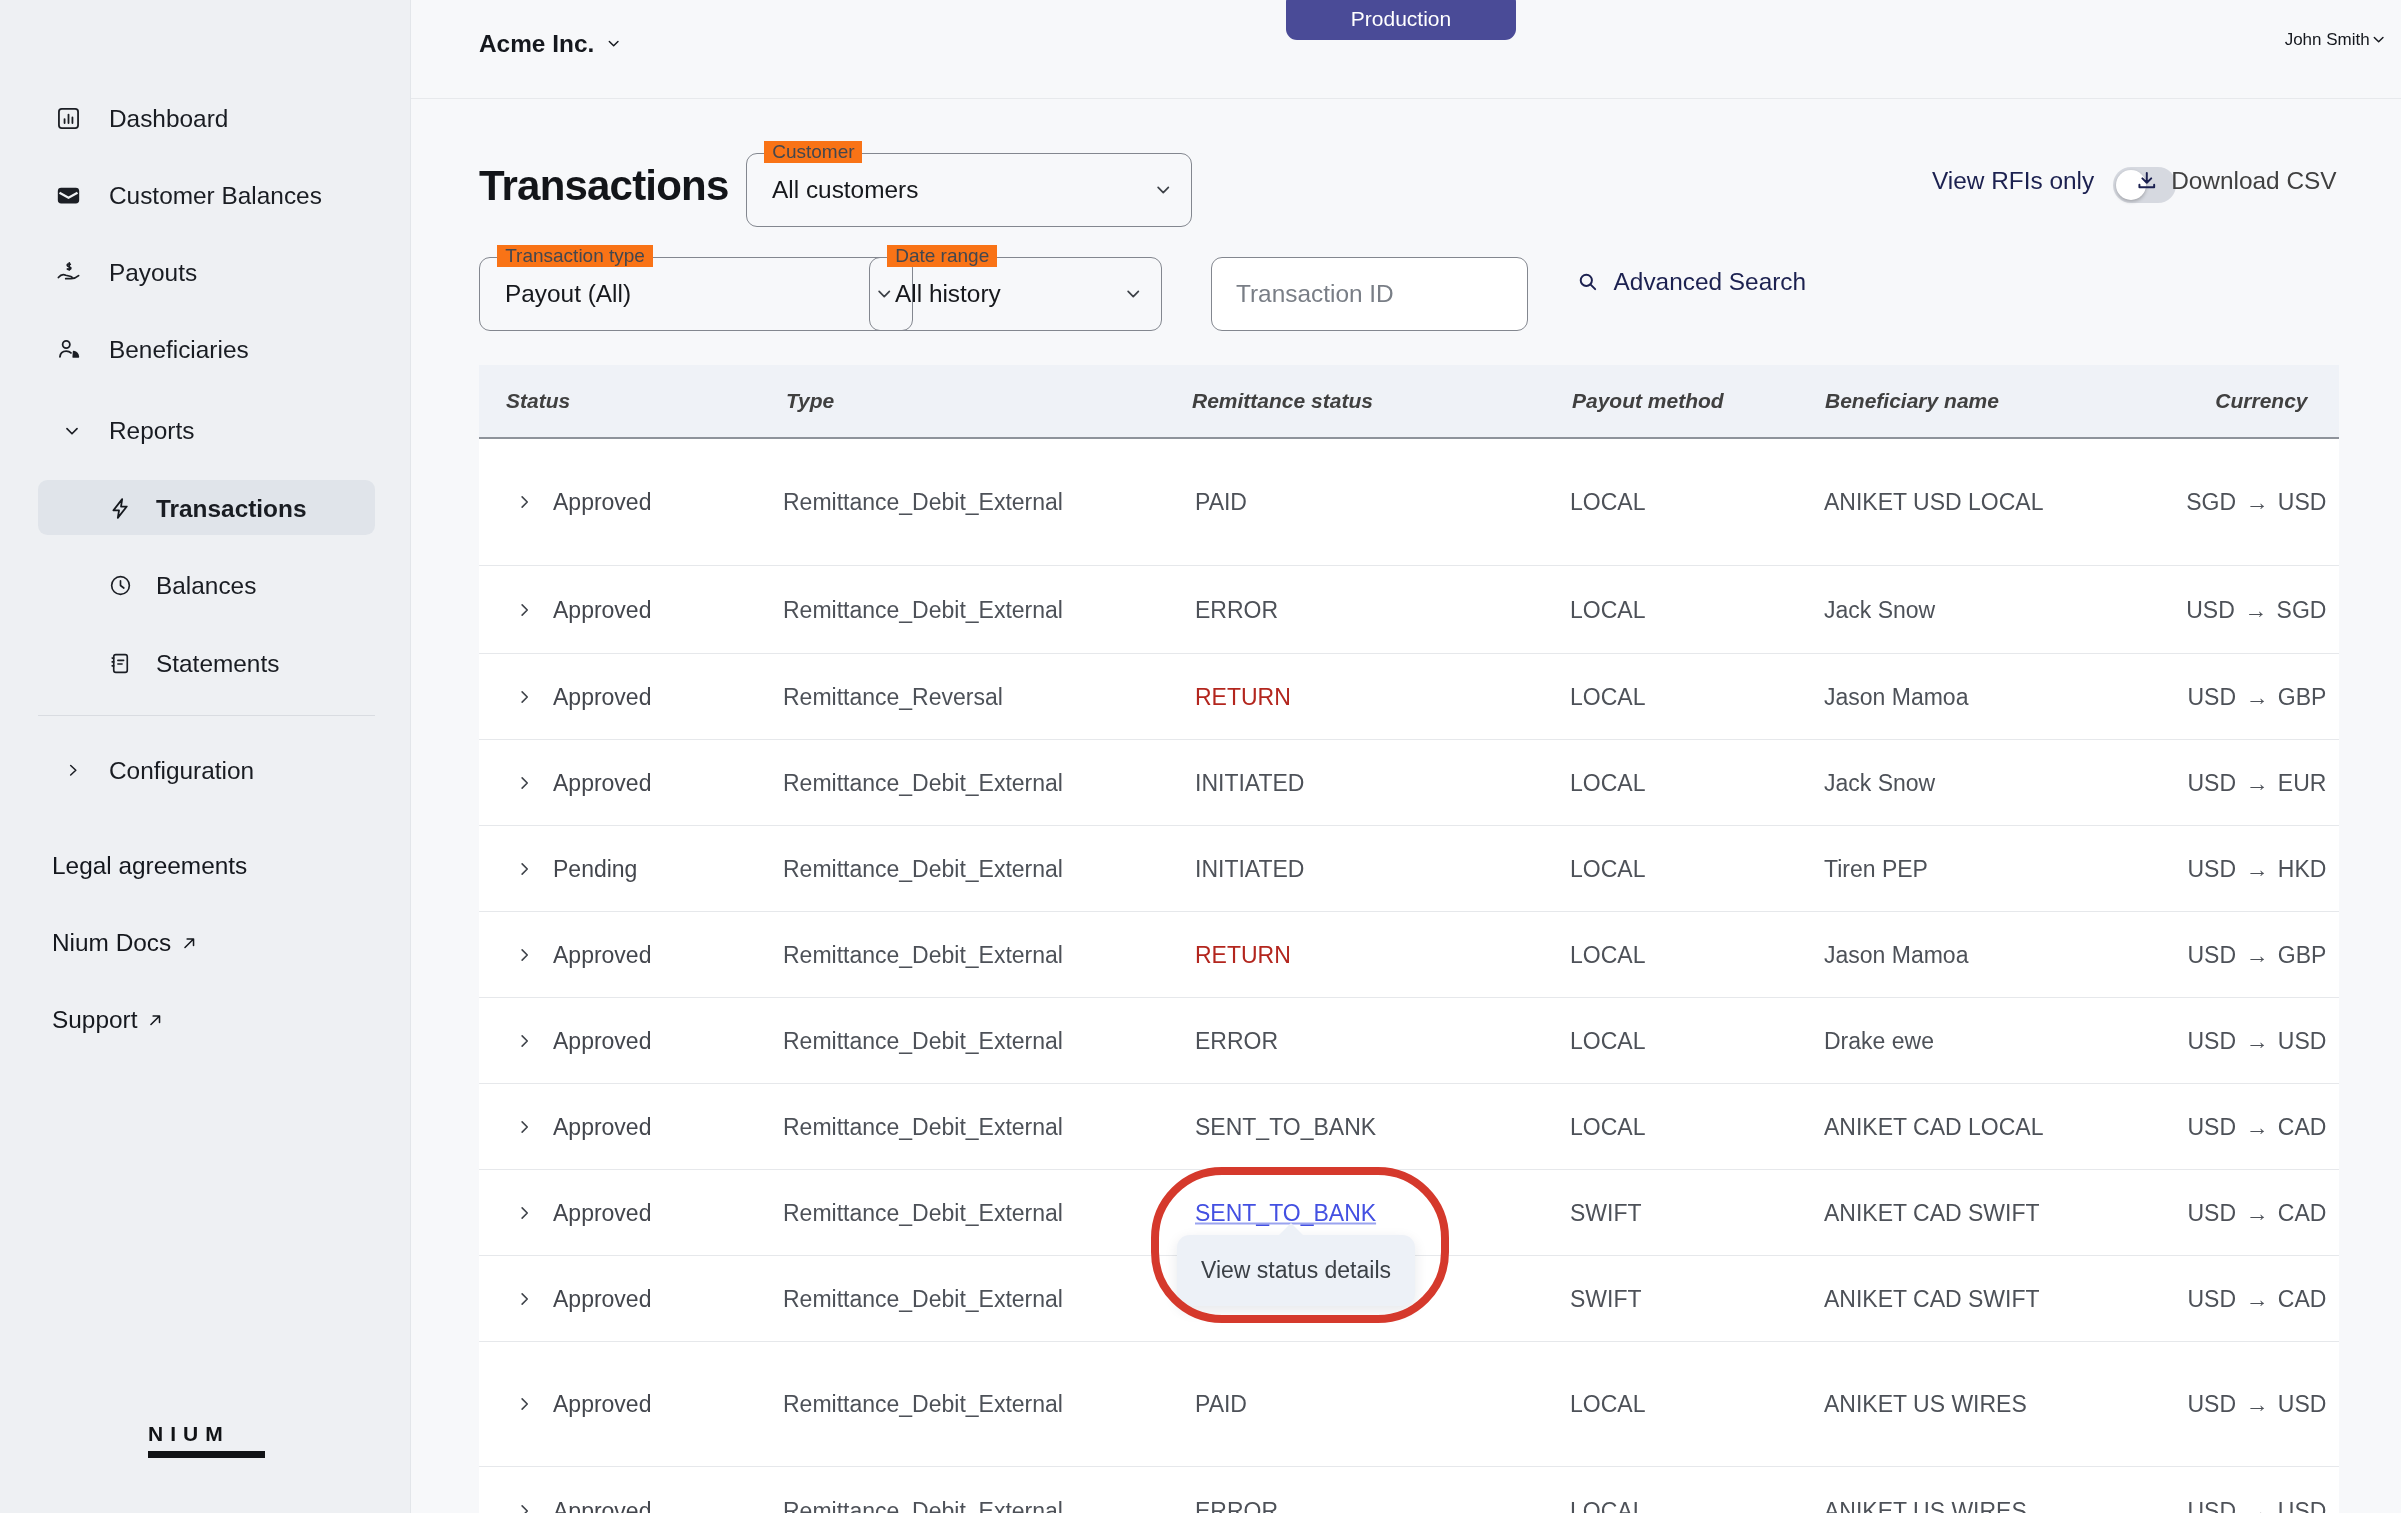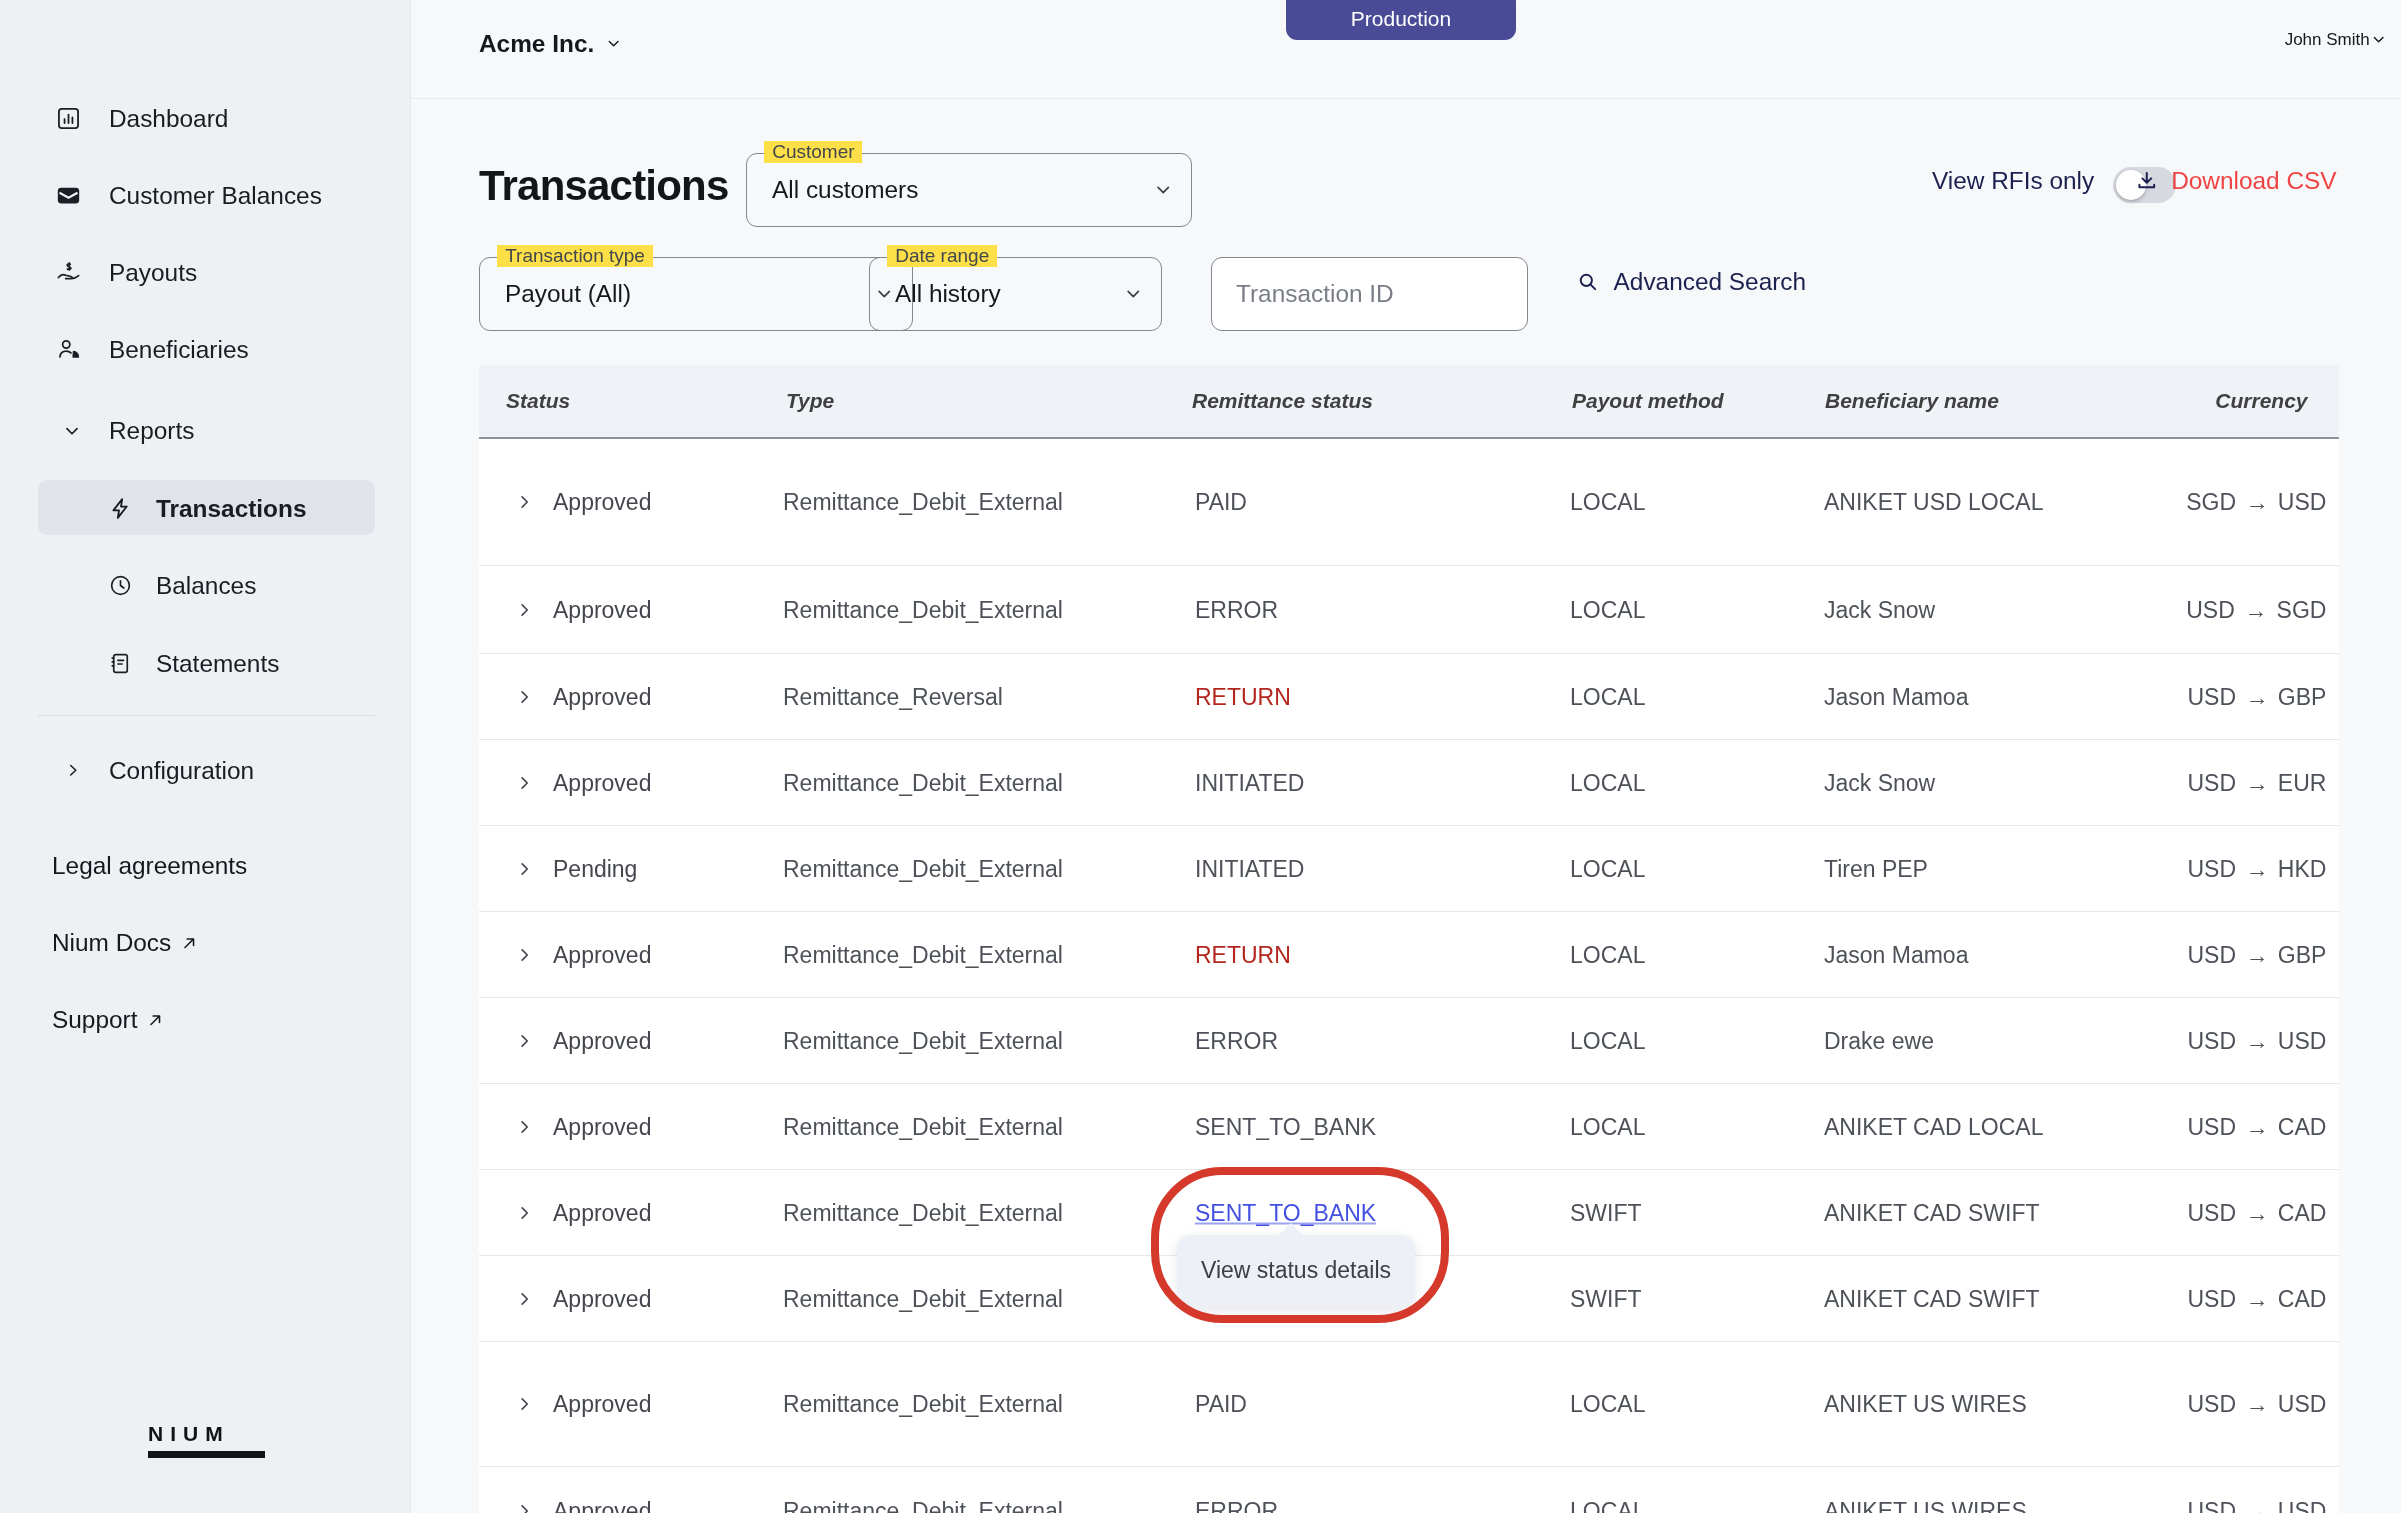--- a/index.html
+++ b/index.html
@@ -32,7 +32,7 @@
 
   
   .obox{position:absolute;height:74px;border:1.6px solid #83878f;border-radius:11px;box-sizing:border-box;background:transparent;cursor:pointer;}
-  .obox .flabel{position:absolute;top:-12.6px;left:17.3px;background:#fde047;padding:0 7.9px;font-size:19px;color:#43474e;}
+  .obox .flabel{position:absolute;top:-12.6px;left:17.3px;background:#f97316;padding:0 7.9px;font-size:19px;color:#43474e;}
   .obox .val{position:absolute;left:25px;top:50%;transform:translateY(-50%);font-size:24.4px;color:#16181c;white-space:nowrap;}
   .obox .chev{position:absolute;right:17.3px;top:50%;transform:translateY(-50%);}
   .obox input{position:absolute;left:22px;top:3.1px;width:80%;height:63px;border:none;outline:none;background:transparent;font-size:24.4px;color:#16181c;font-family:"Liberation Sans",sans-serif;}

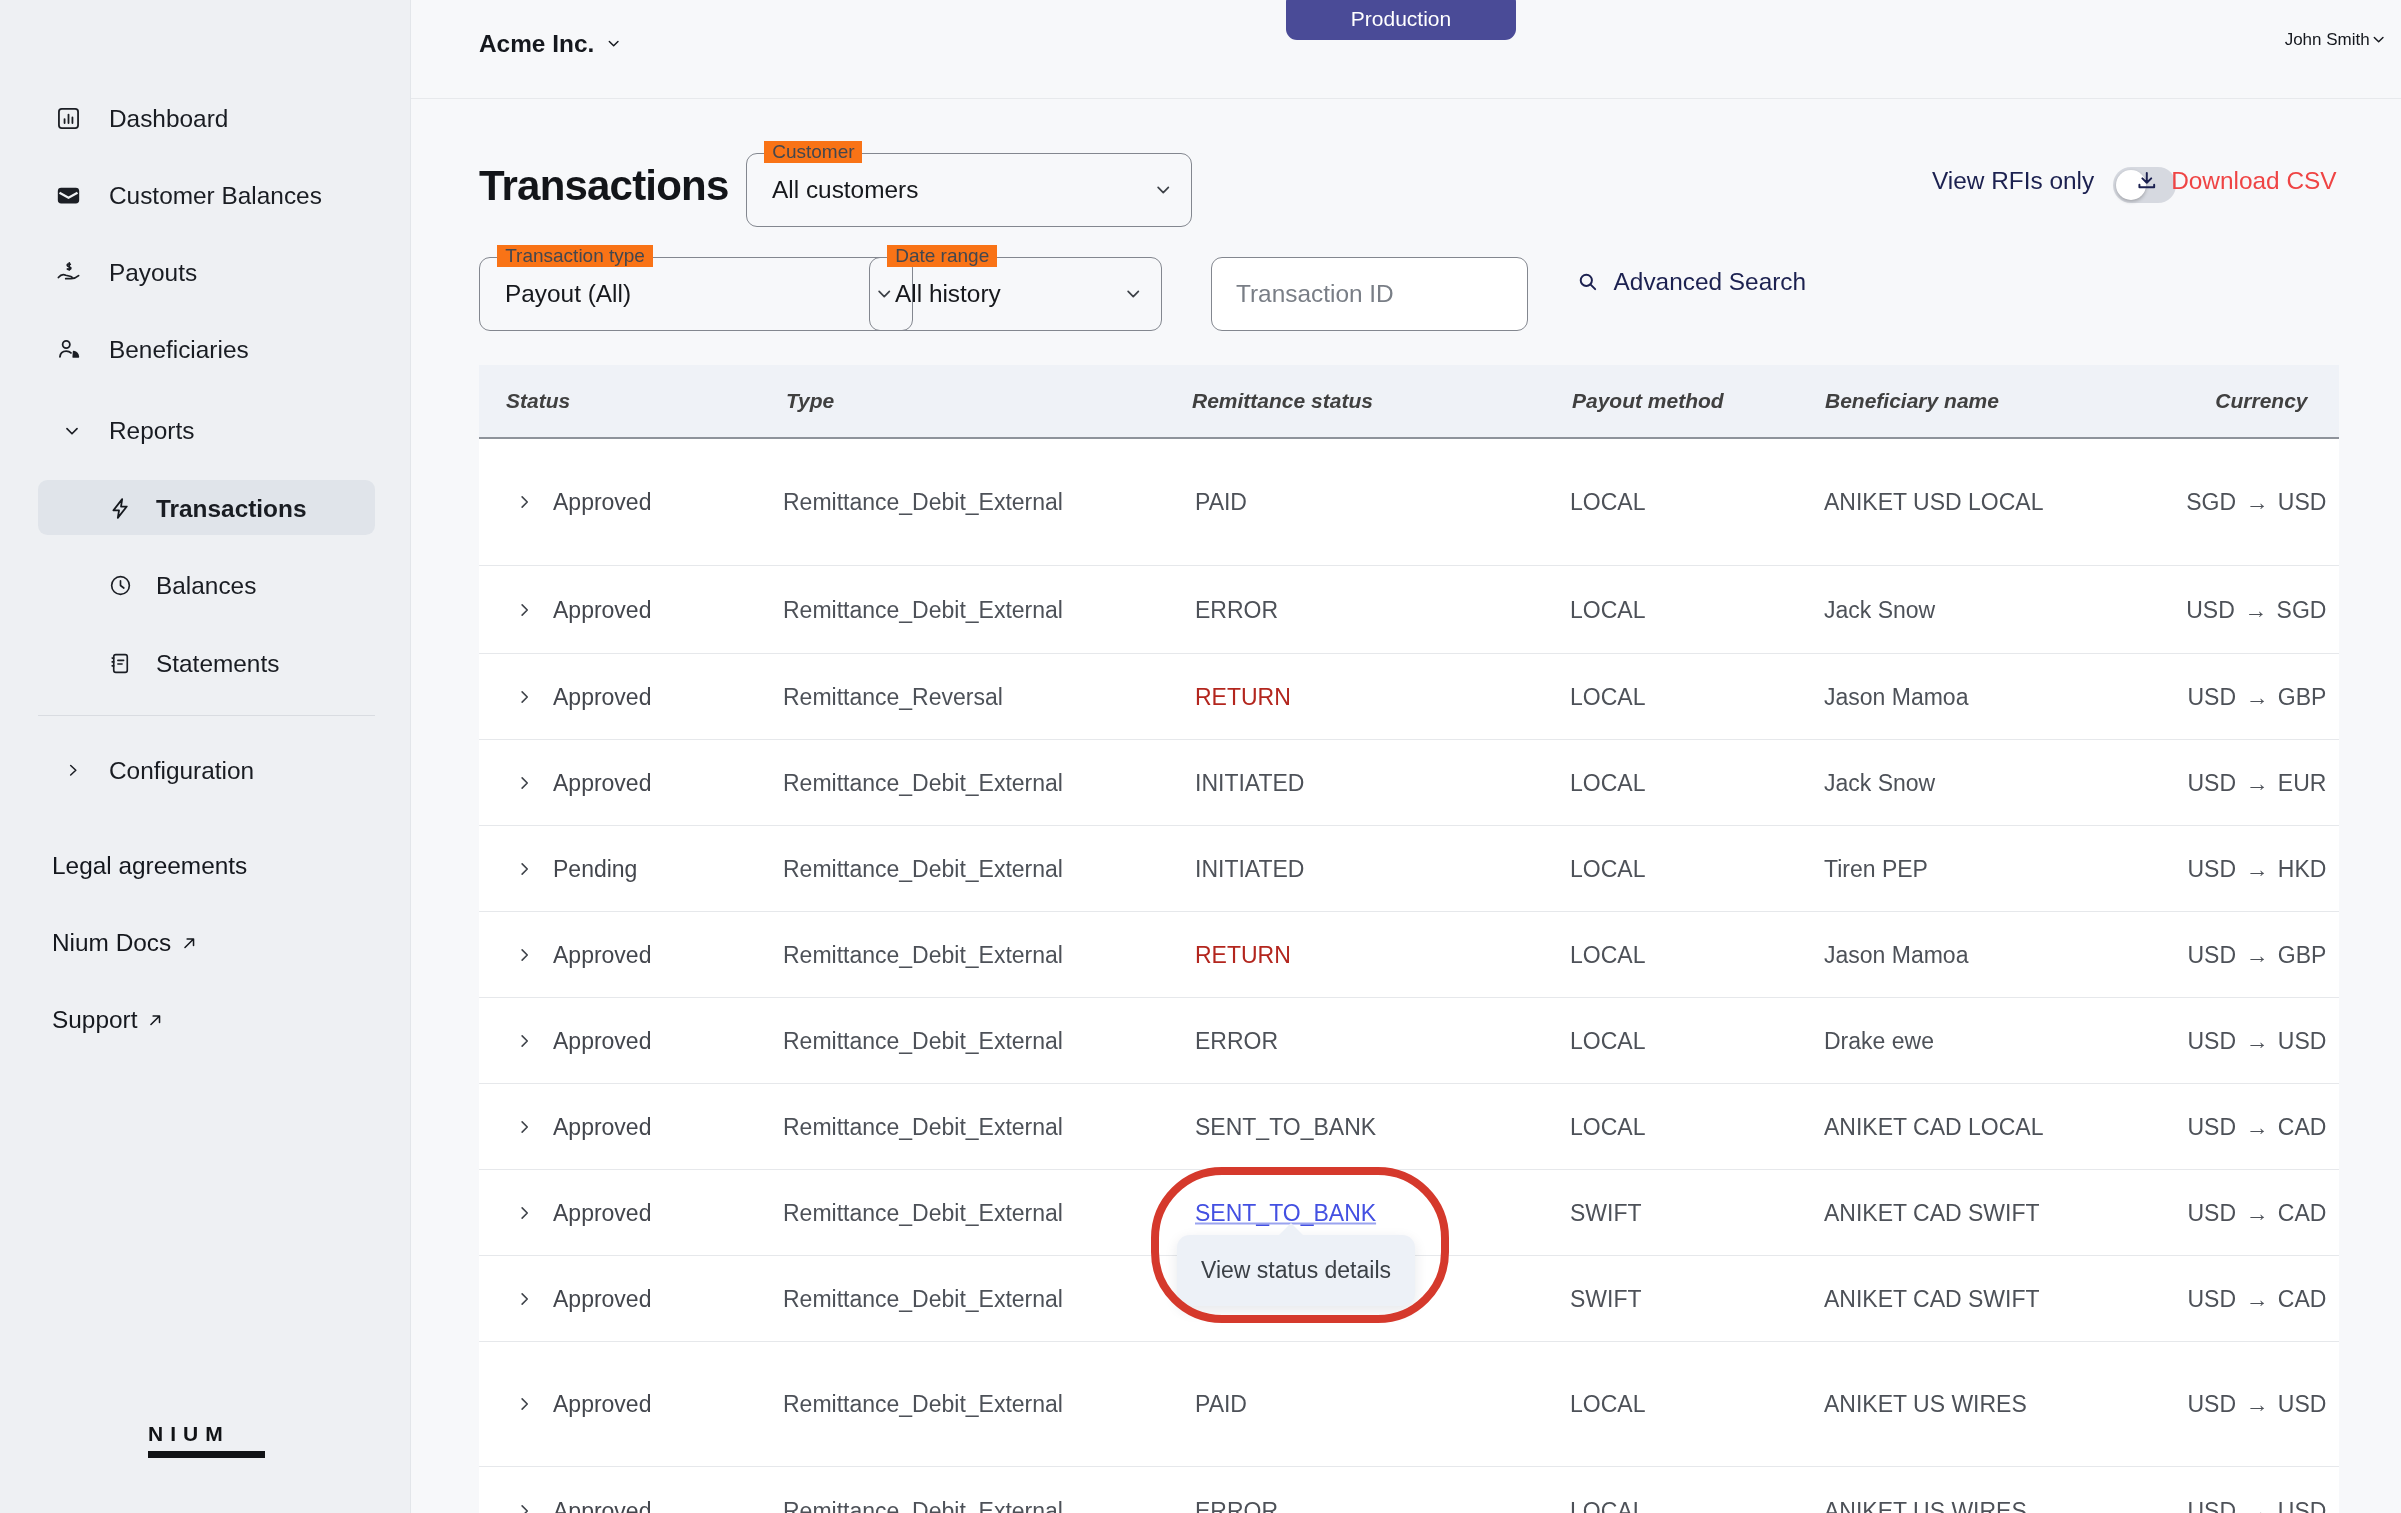--- a/index.html
+++ b/index.html
@@ -44,7 +44,7 @@
   .rfi-label{font-size:24.4px;color:#1c2150;}
   .toggle{margin-left:19px;width:63px;height:36px;border-radius:18px;background:#d6d9e0;position:relative;cursor:pointer;}
   .toggle .knob{position:absolute;left:3.1px;top:3.1px;width:30px;height:30px;border-radius:50%;background:#ffffff;box-shadow:0 1.6px 3.9px rgba(0,0,0,.25);}
-  .dl{position:absolute;left:2135px;top:167px;display:flex;align-items:center;gap:12.6px;font-size:24.4px;color:#ef4444;cursor:pointer;}
+  .dl{position:absolute;left:2135px;top:167px;display:flex;align-items:center;gap:12.6px;font-size:24.4px;color:#404040;cursor:pointer;}
 
   
   .table{position:absolute;left:479px;top:365px;width:1860px;background:#ffffff;}

